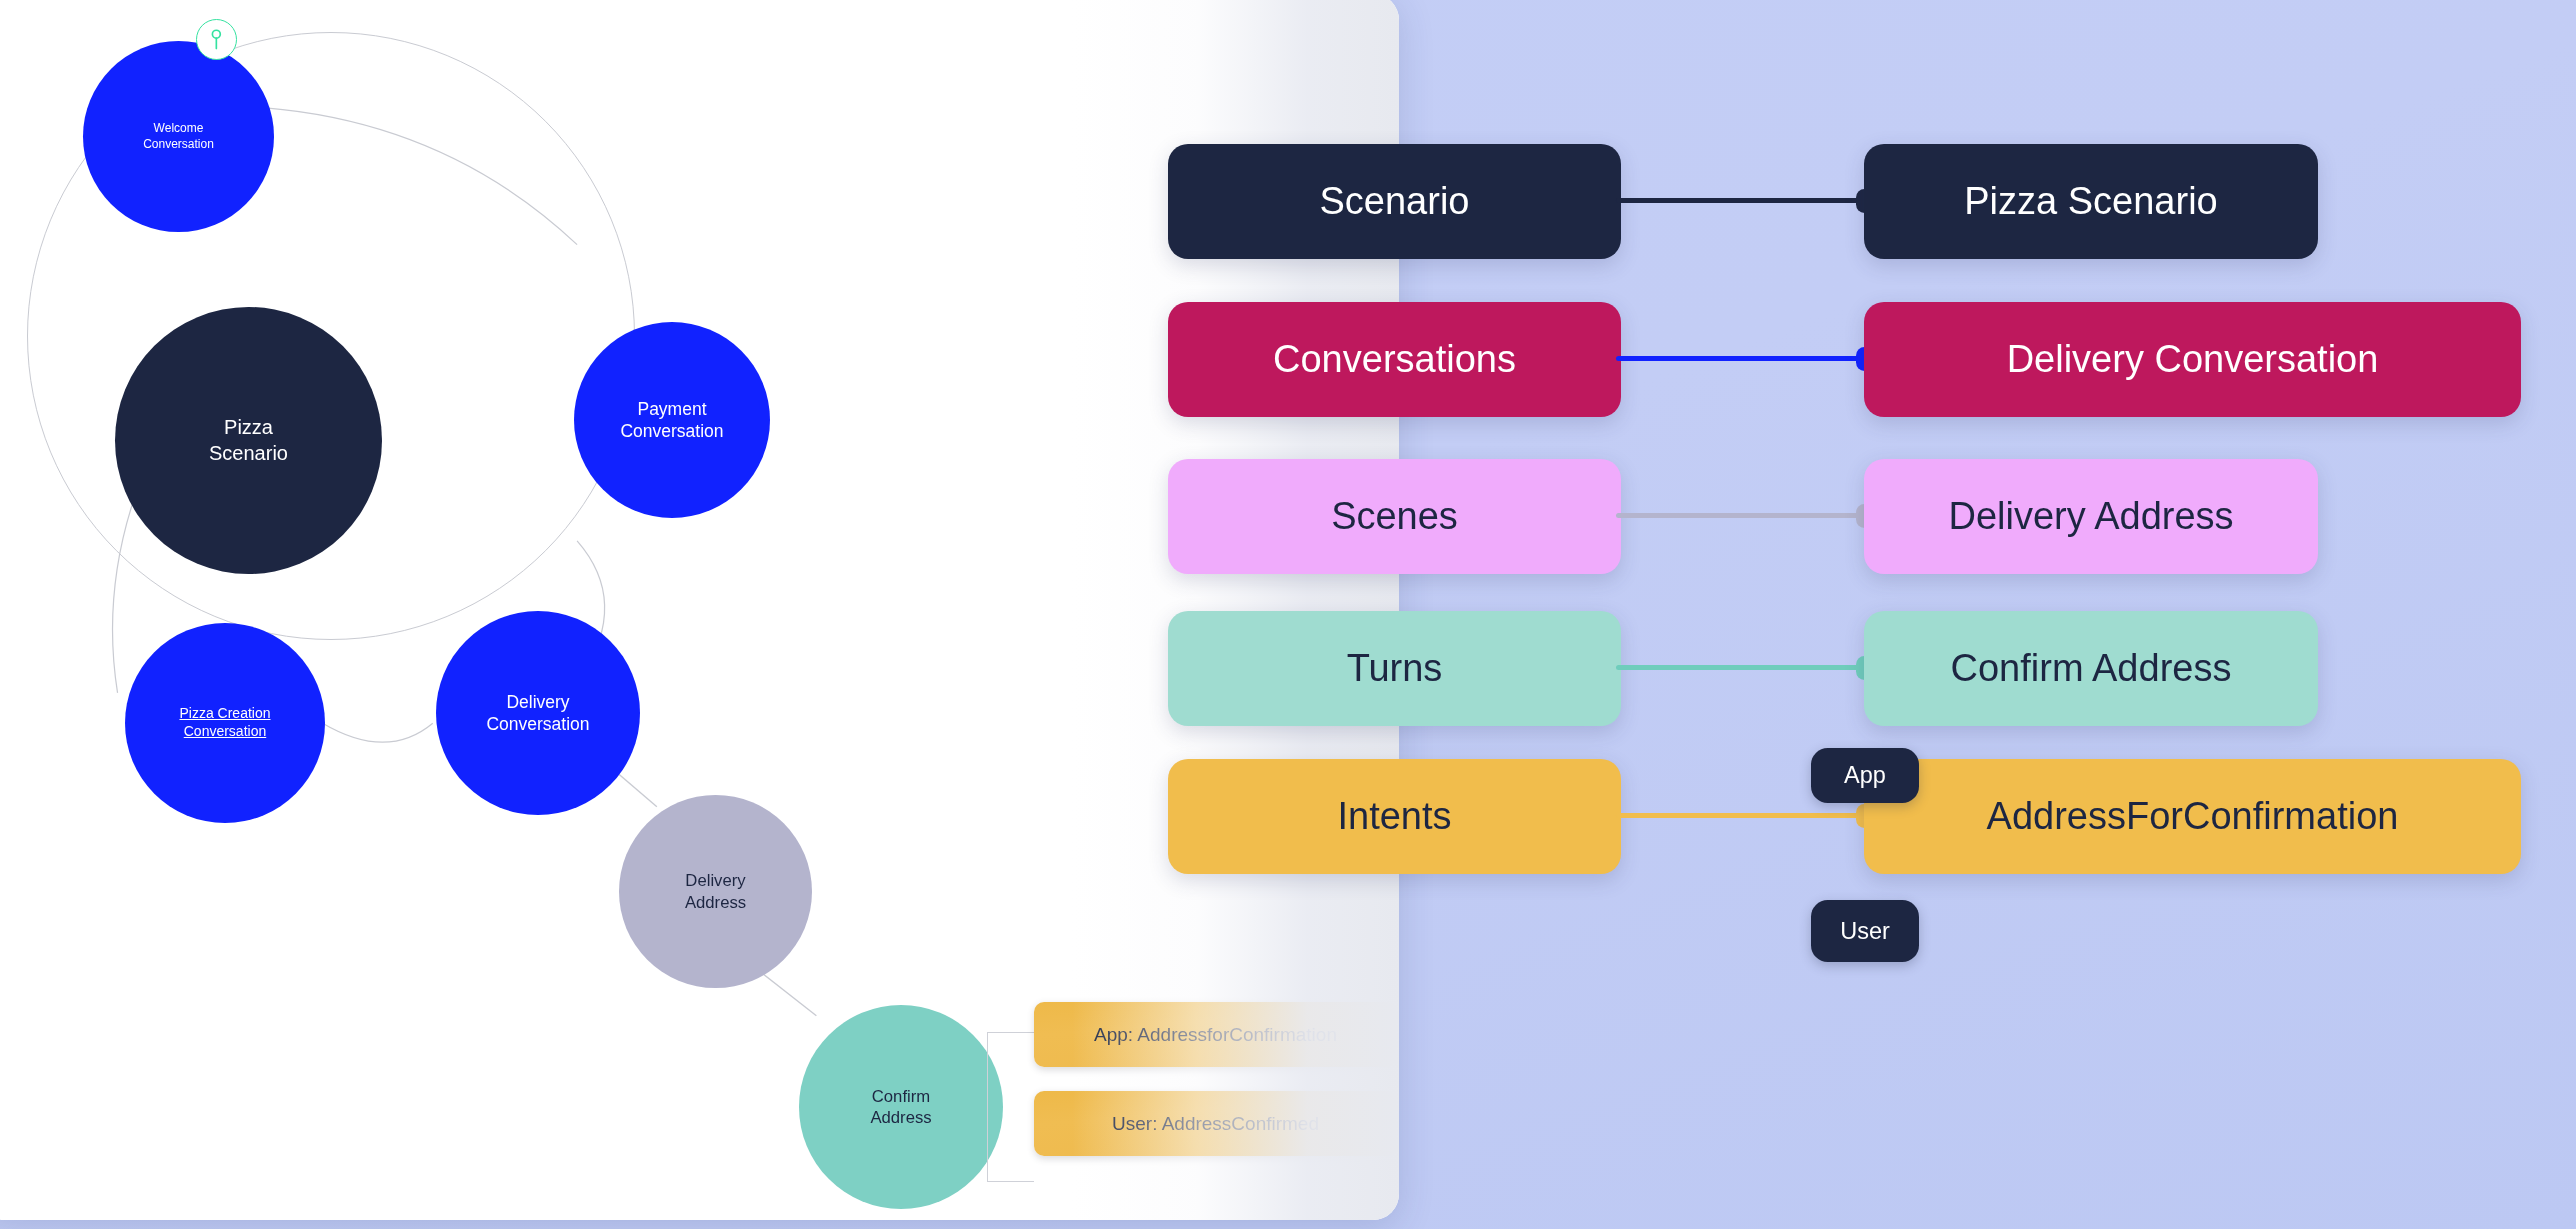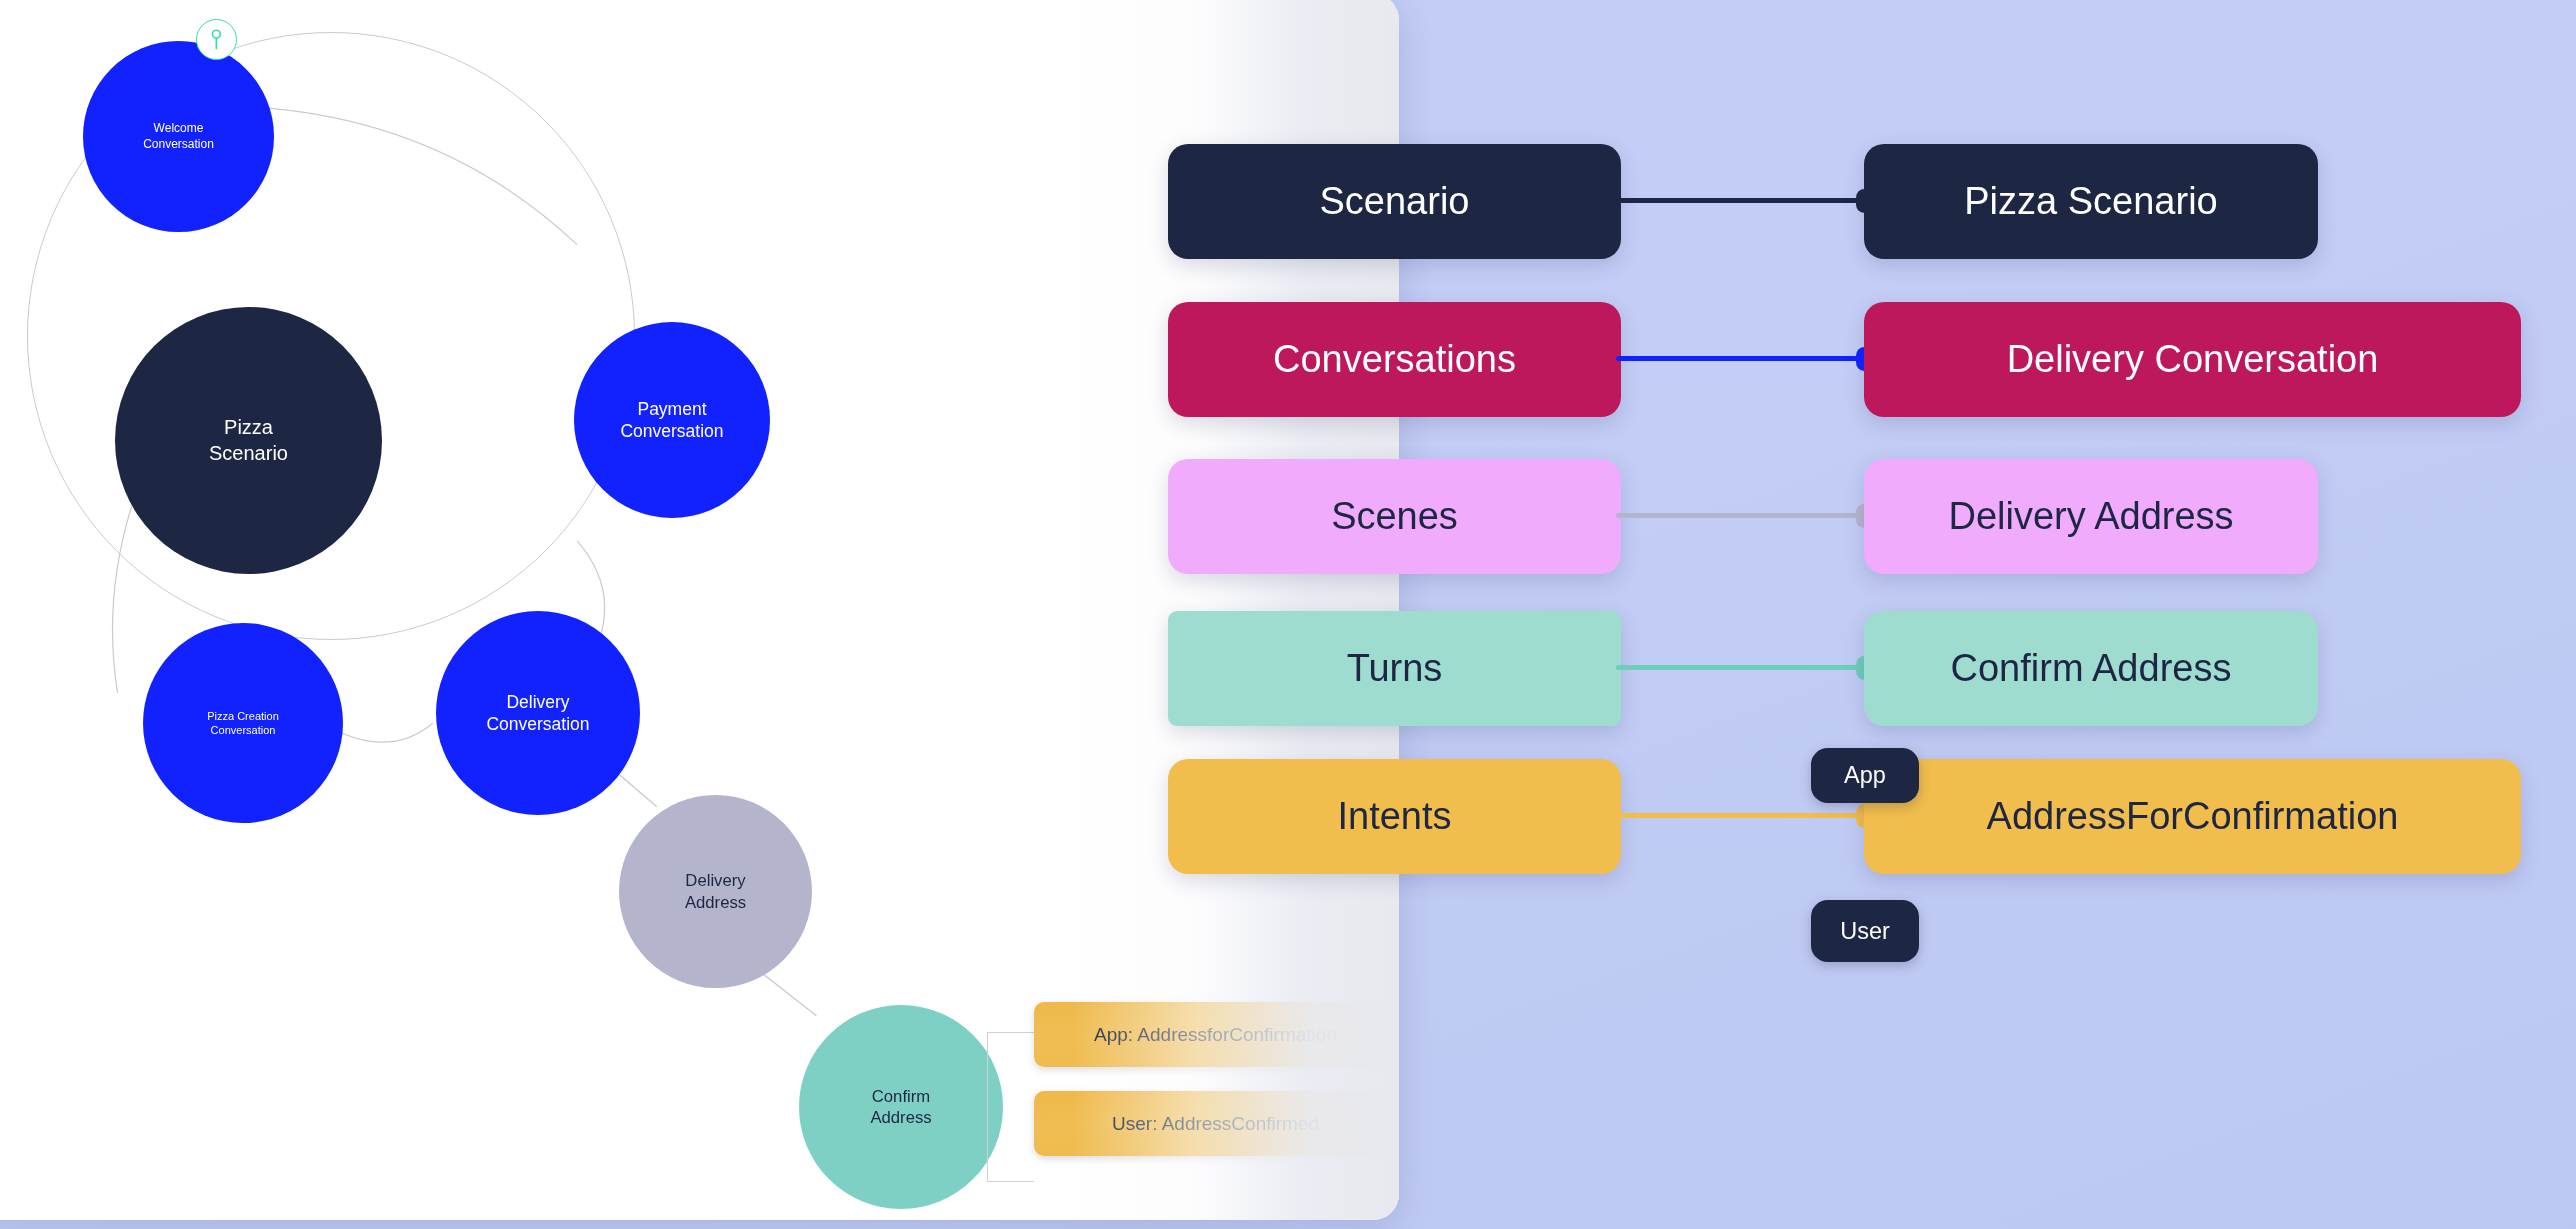--- a/index.html
+++ b/index.html
@@ -230,7 +230,7 @@
     <span>Delivery Address</span>
   </div>
 
-  <div class="row-label c-mint" style="top:611px;border-radius:9px;">
+  <div class="row-label c-mint" style="top:611px;">
     <span>Turns</span>
   </div>
   <div class="connector" style="left:1616px; top:665px; width:251px; background:#6fcdbc;"></div>

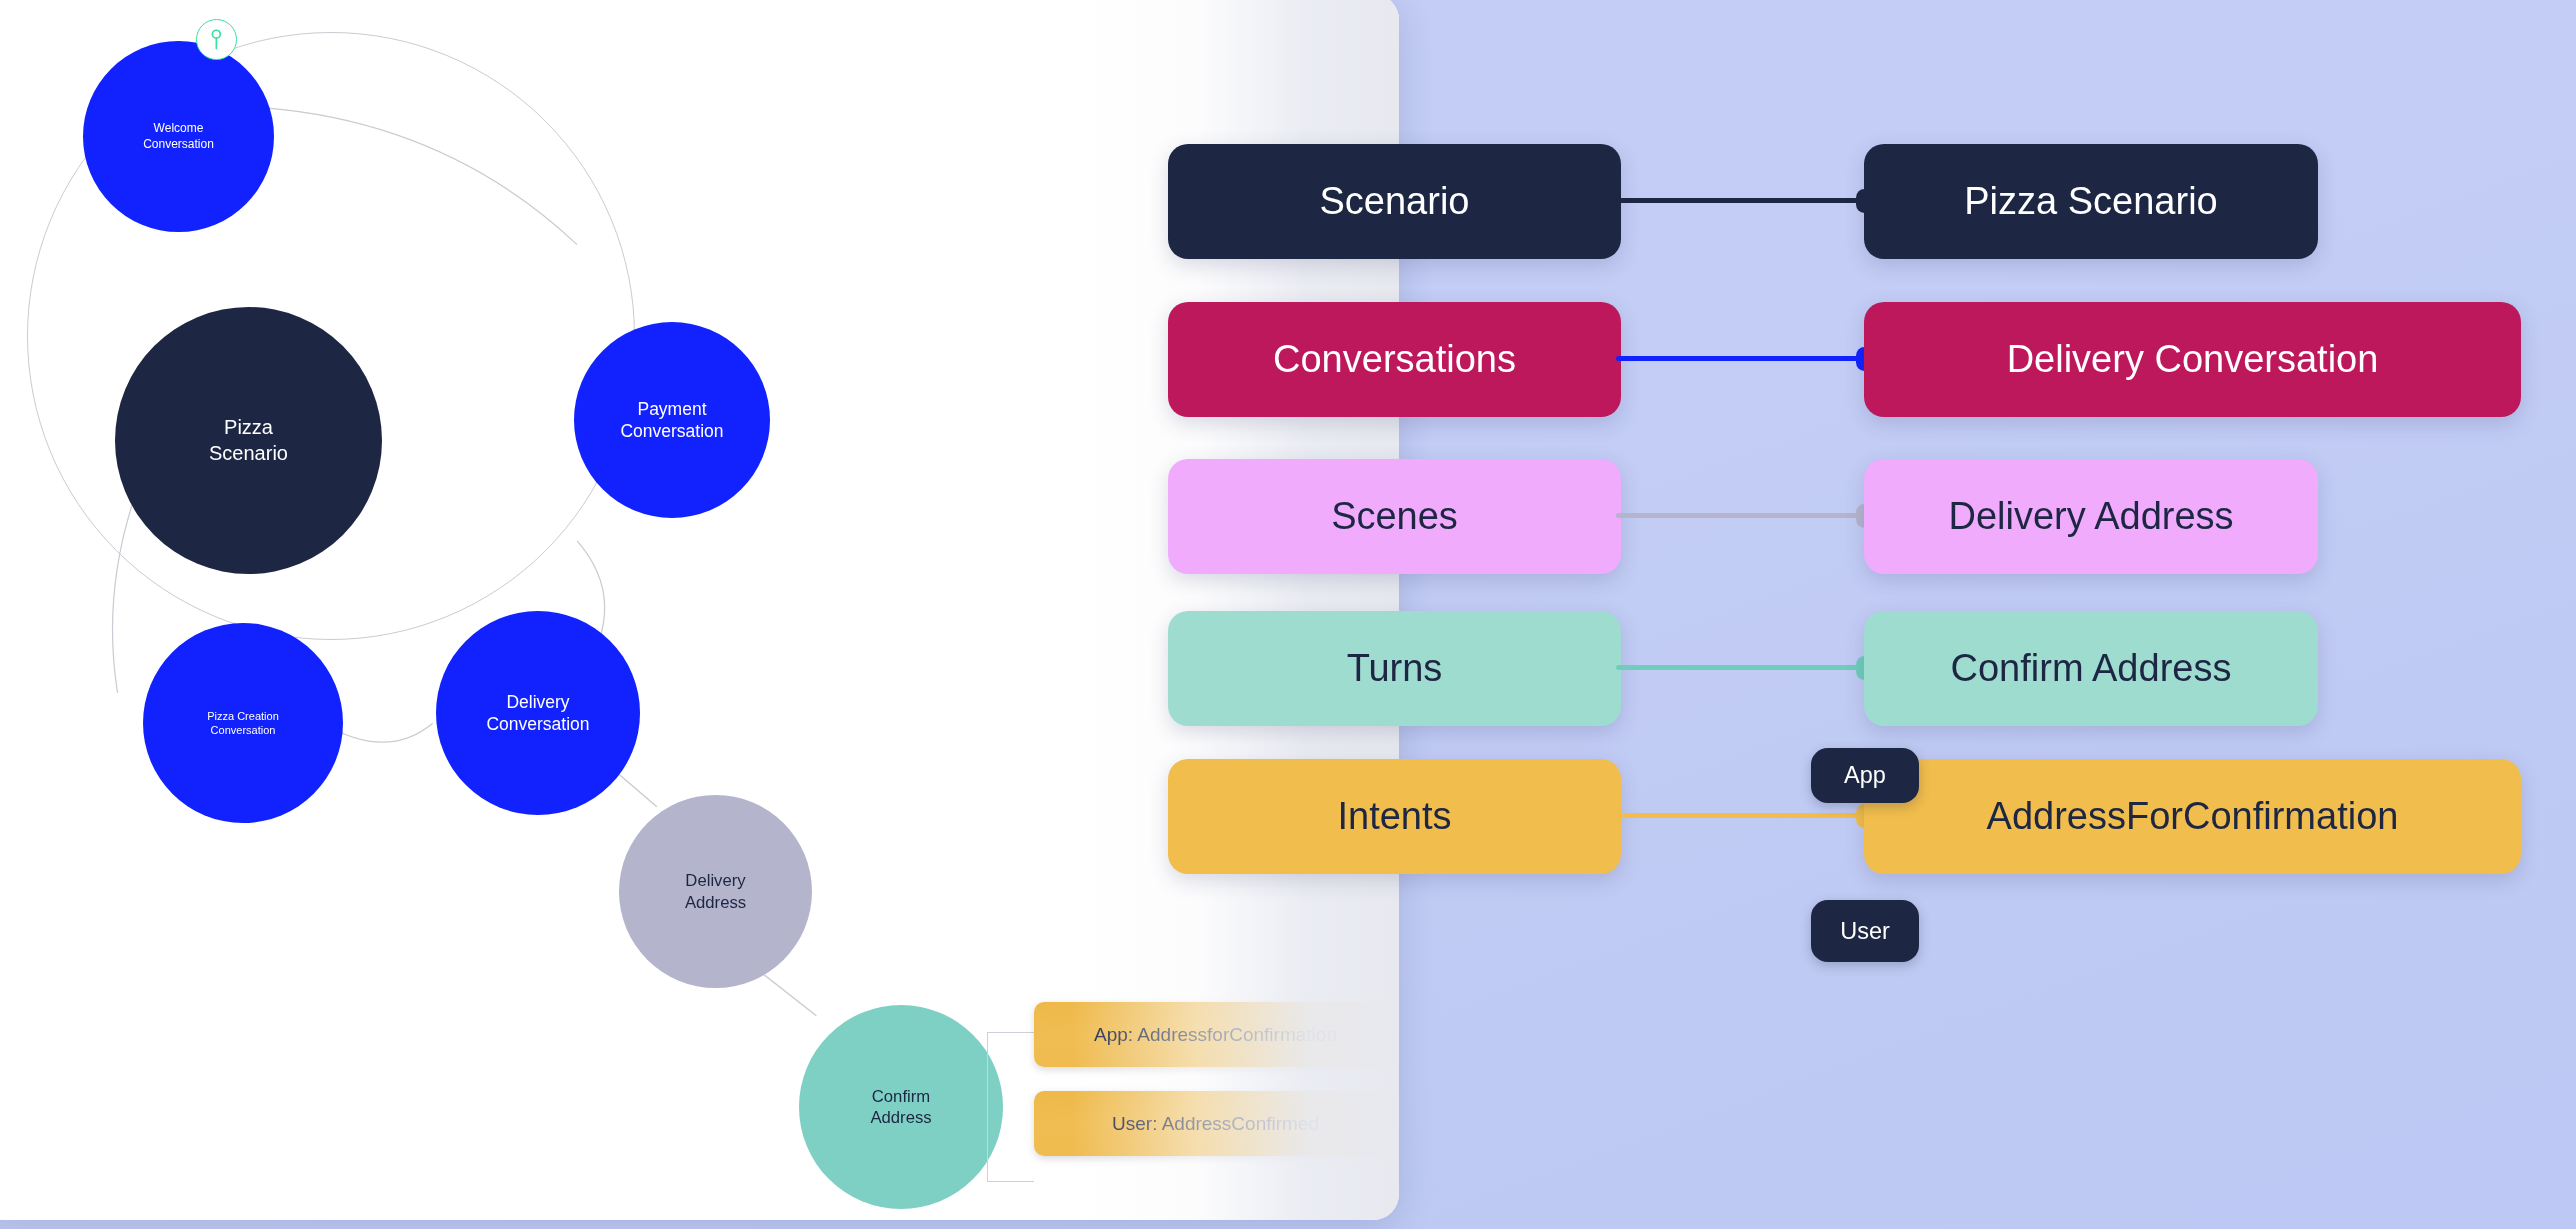--- a/index.html
+++ b/index.html
@@ -168,7 +168,7 @@
 Conversation</span>
   </div>
 
-  <div class="bubble blue" style="left:166px; top:629px; width:200px; height:200px; font-size:11px;">
+  <div class="bubble blue" style="left:148px; top:629px; width:200px; height:200px; font-size:14px;text-decoration:underline;">
     <span>Pizza Creation
 Conversation</span>
   </div>

